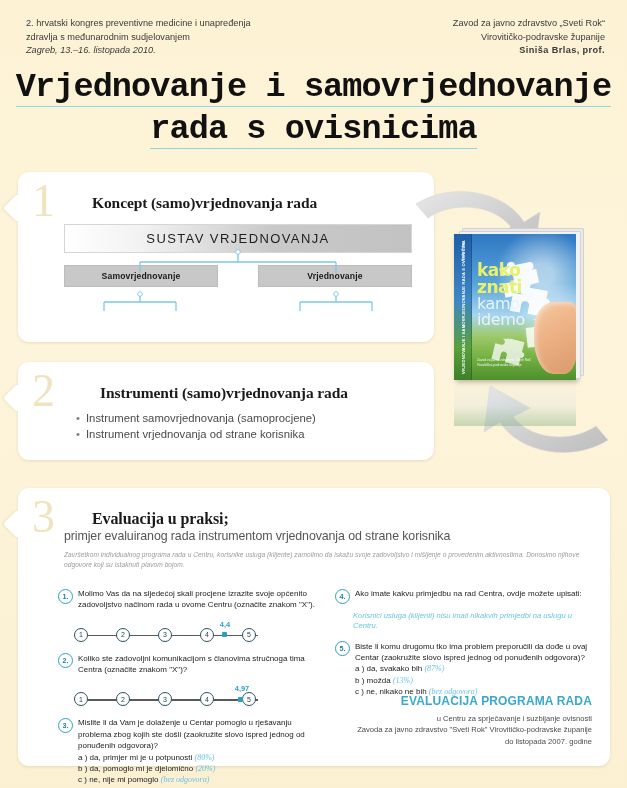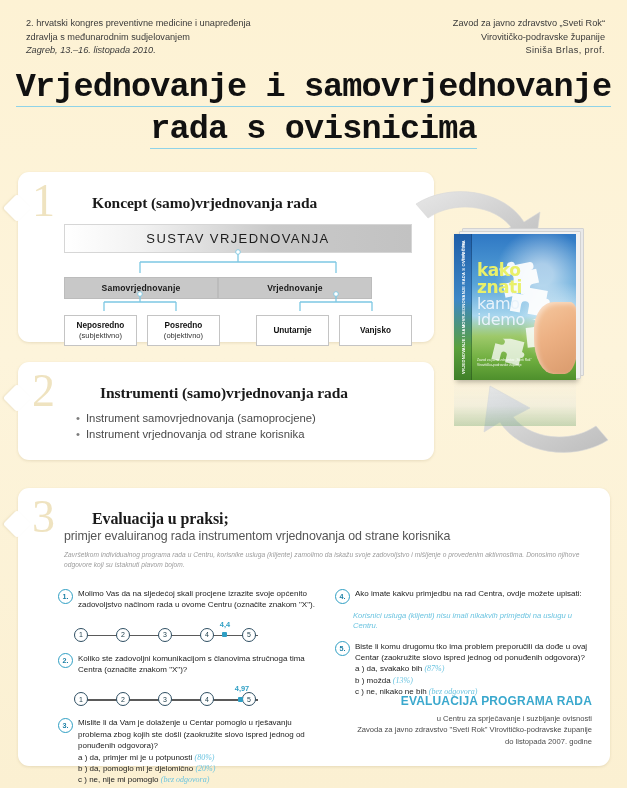--- a/index.html
+++ b/index.html
@@ -34,7 +34,7 @@
   .header-left { max-width: 300px; }
   .header-right { text-align: right; }
   .header .ital { font-style: italic; }
-  .author { letter-spacing: 0.4px; }
+  .author { letter-spacing: 0.4px; font-weight: bold; }
 
   .title-wrap {
     margin-top: 11px;

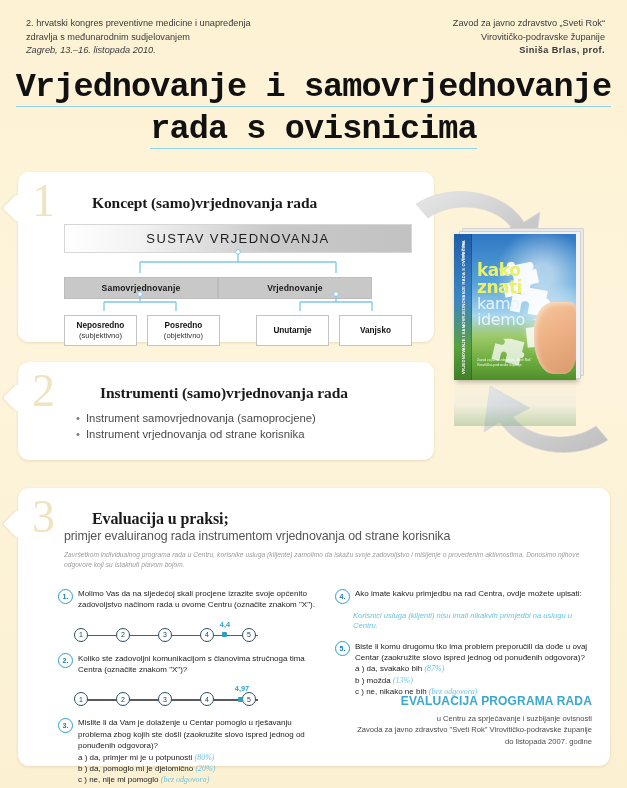--- a/index.html
+++ b/index.html
@@ -118,7 +118,8 @@
   }
   .d-row2 {
     display: flex;
-    margin-top: 24px;
+    justify-content: space-between;
+    margin-top: 12px;
   }
   .d-mid {
     width: 152px;

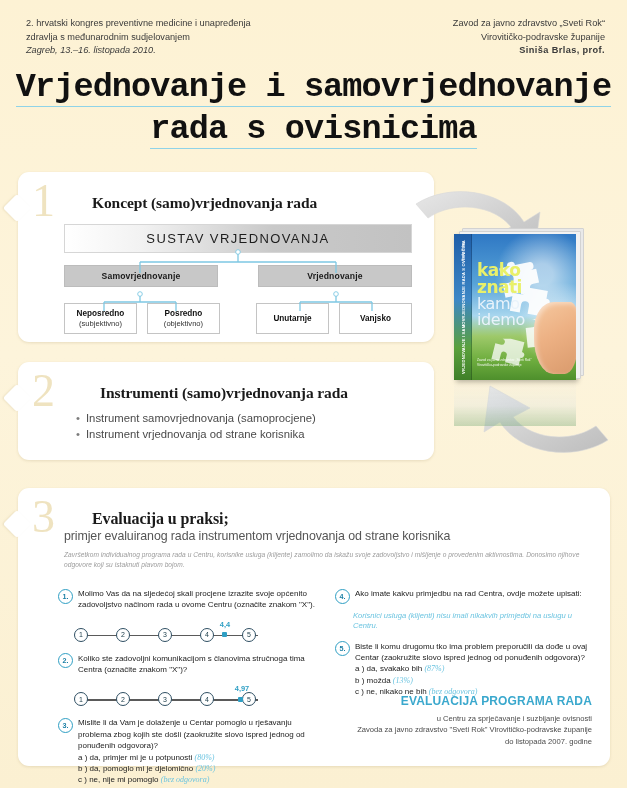--- a/index.html
+++ b/index.html
@@ -469,26 +469,6 @@
         <div class="d-mid">Vrjednovanje</div>
       </div>
 
-      <div class="d-row3">
-        <div class="d-group">
-          <div class="d-leaf">
-            <div class="lf-main">Neposredno</div>
-            <div class="lf-sub">(subjektivno)</div>
-          </div>
-          <div class="d-leaf">
-            <div class="lf-main">Posredno</div>
-            <div class="lf-sub">(objektivno)</div>
-          </div>
-        </div>
-        <div class="d-group">
-          <div class="d-leaf">
-            <div class="lf-main">Unutarnje</div>
-          </div>
-          <div class="d-leaf">
-            <div class="lf-main">Vanjsko</div>
-          </div>
-        </div>
-      </div>
     </div>
   </div>
 

